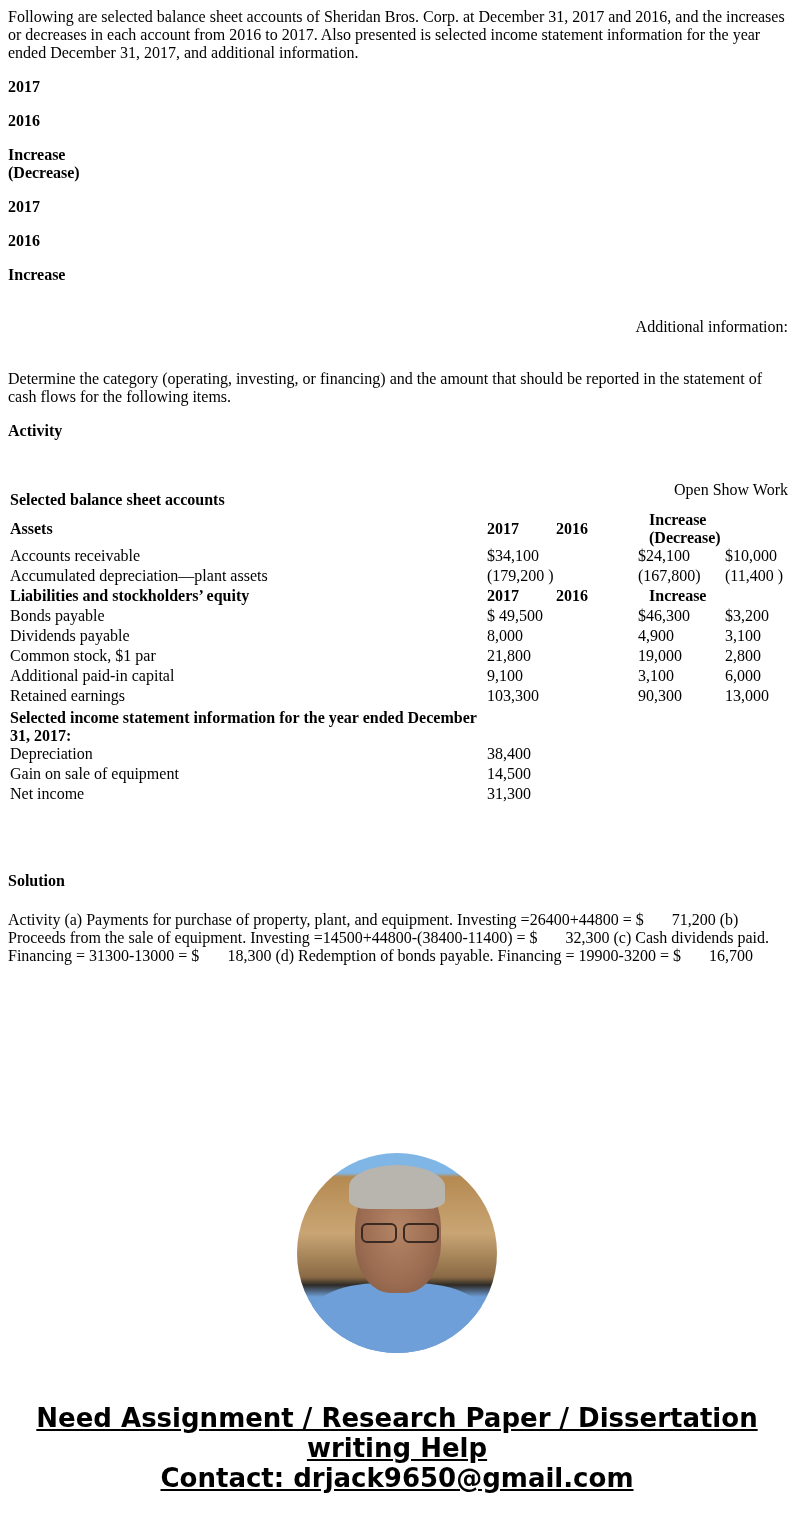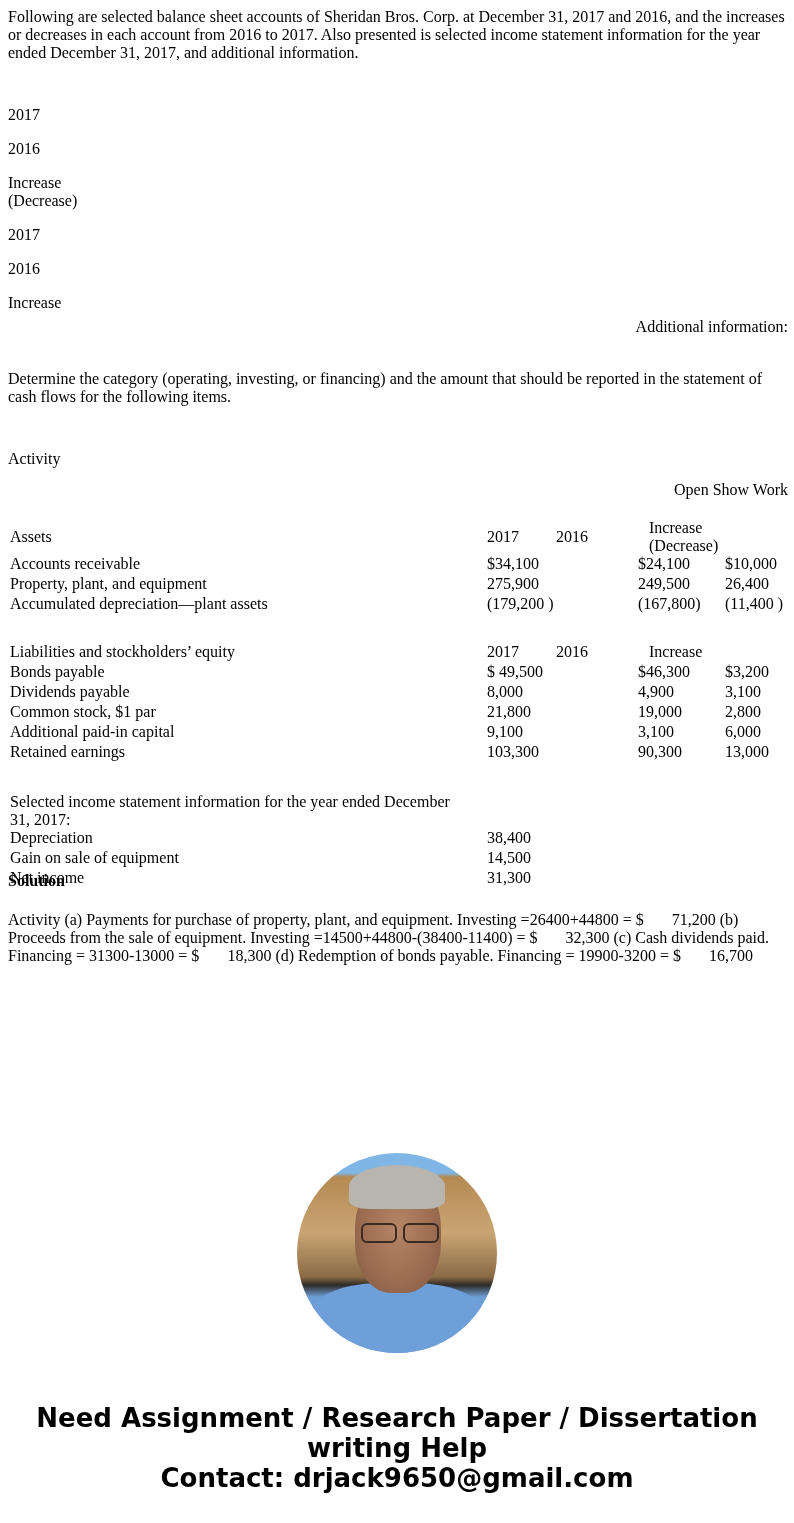--- a/index.html
+++ b/index.html
@@ -14,7 +14,7 @@
     overflow: hidden;
   }
   .p { position: absolute; left: 8px; width: 780px; margin: 0; }
-  .b { font-weight: normal; margin-top: 28px; }
+  .b { font-weight: bold; }
   .tbl { position: absolute; left: 10px; top: 490px; width: 784px; }
   .row { position: relative; height: 20px; line-height: 20px; }
   .row.tall { height: 36px; line-height: 18px; }

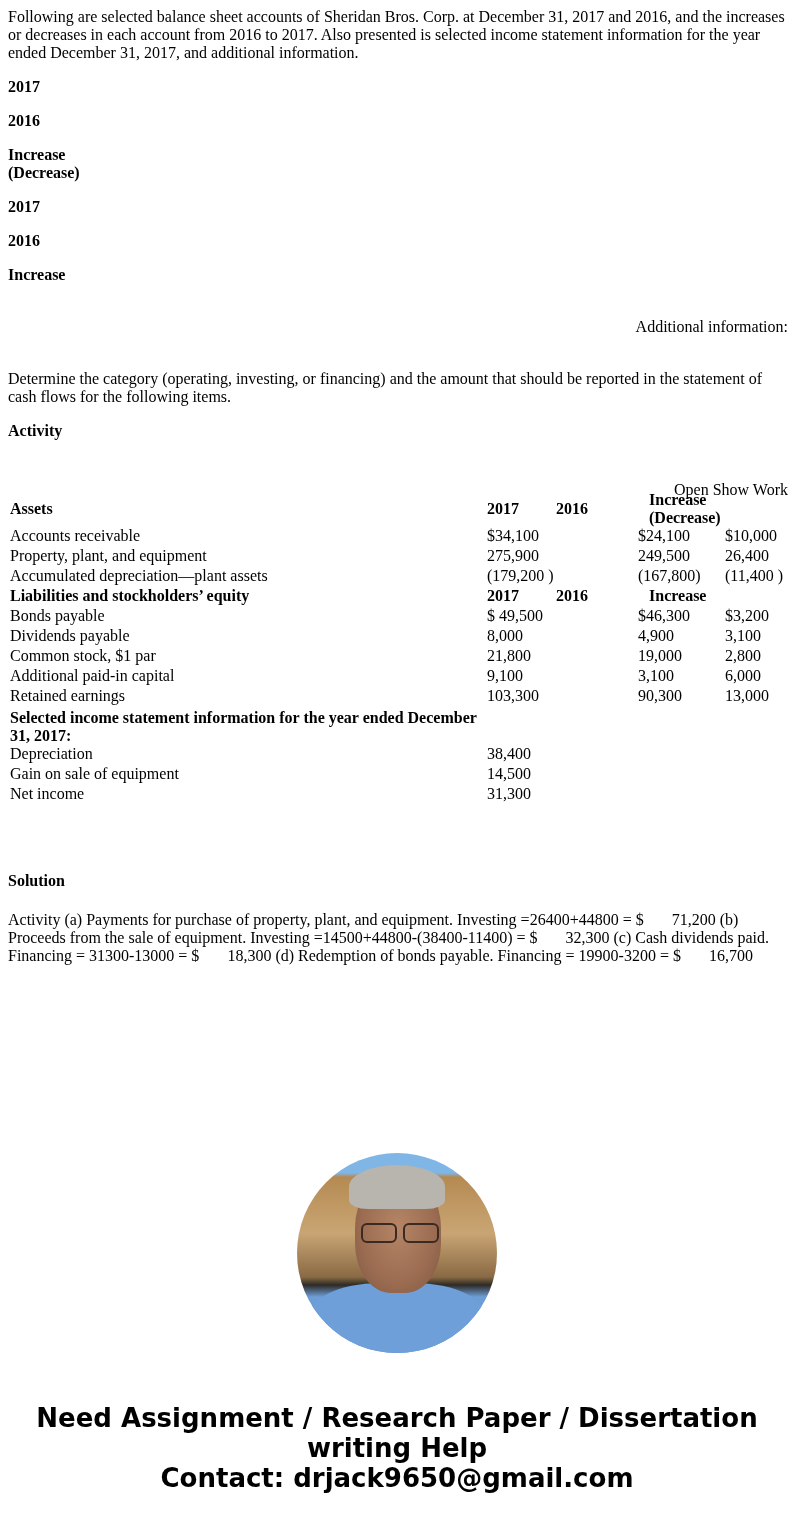--- a/index.html
+++ b/index.html
@@ -79,6 +79,9 @@
 <p class="p" style="top:481px;text-align:right;">Open Show Work</p>
 
 <div class="tbl">
+  <div class="row b">
+    <span class="cell c0">Selected balance sheet accounts</span>
+  </div>
   <div class="row tall b">
     <span class="cell c0 mid">Assets</span>
     <span class="cell h1 mid">2017</span>

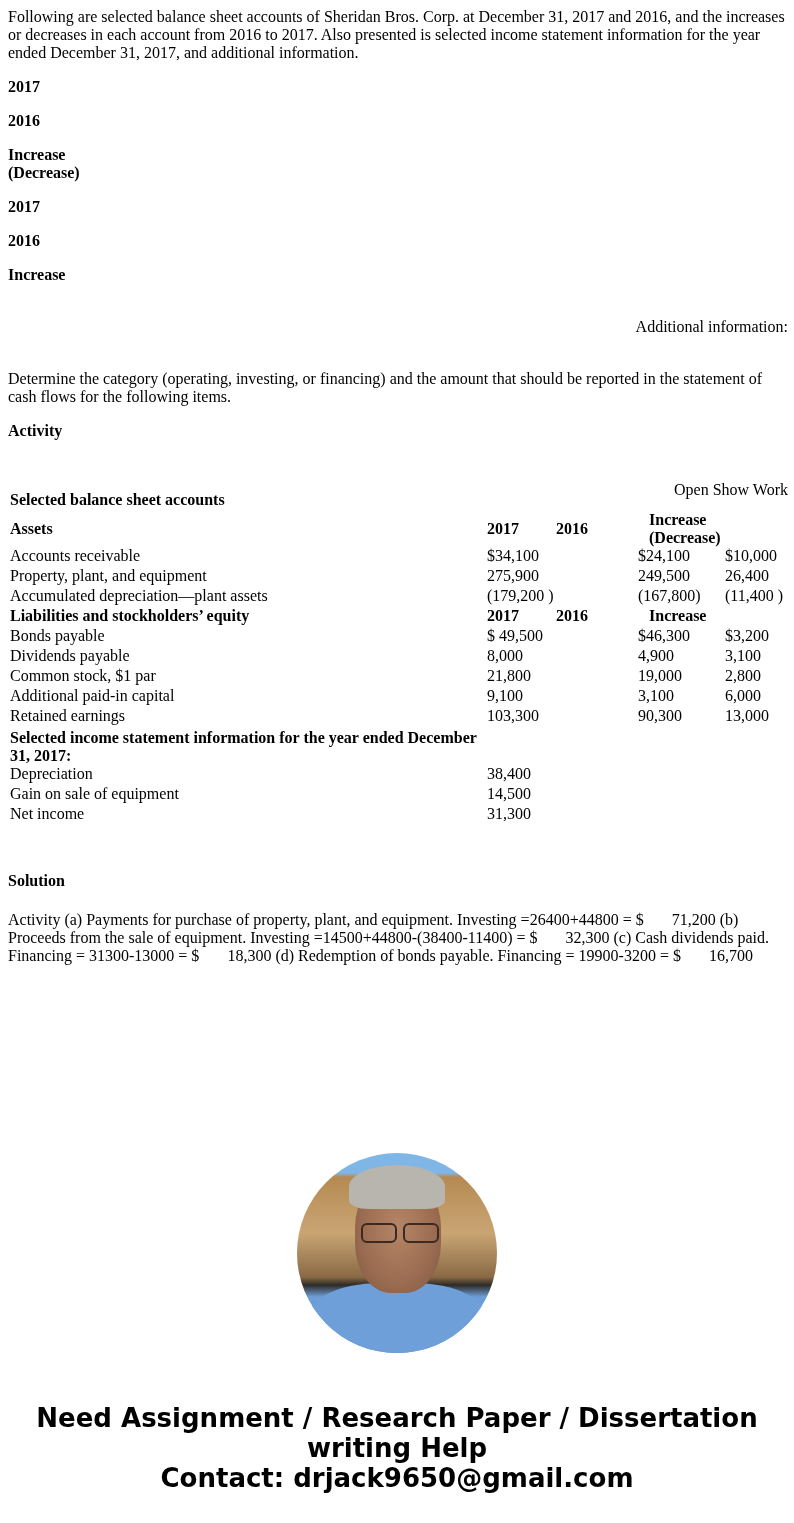--- a/index.html
+++ b/index.html
@@ -98,12 +98,6 @@
     <span class="cell c3">$10,000</span>
   </div>
   <div class="row">
-    <span class="cell c0">Property, plant, and equipment</span>
-    <span class="cell c1">275,900</span>
-    <span class="cell c2">249,500</span>
-    <span class="cell c3">26,400</span>
-  </div>
-  <div class="row">
     <span class="cell c0">Accumulated depreciation—plant assets</span>
     <span class="cell c1">(179,200 )</span>
     <span class="cell c2">(167,800)</span>

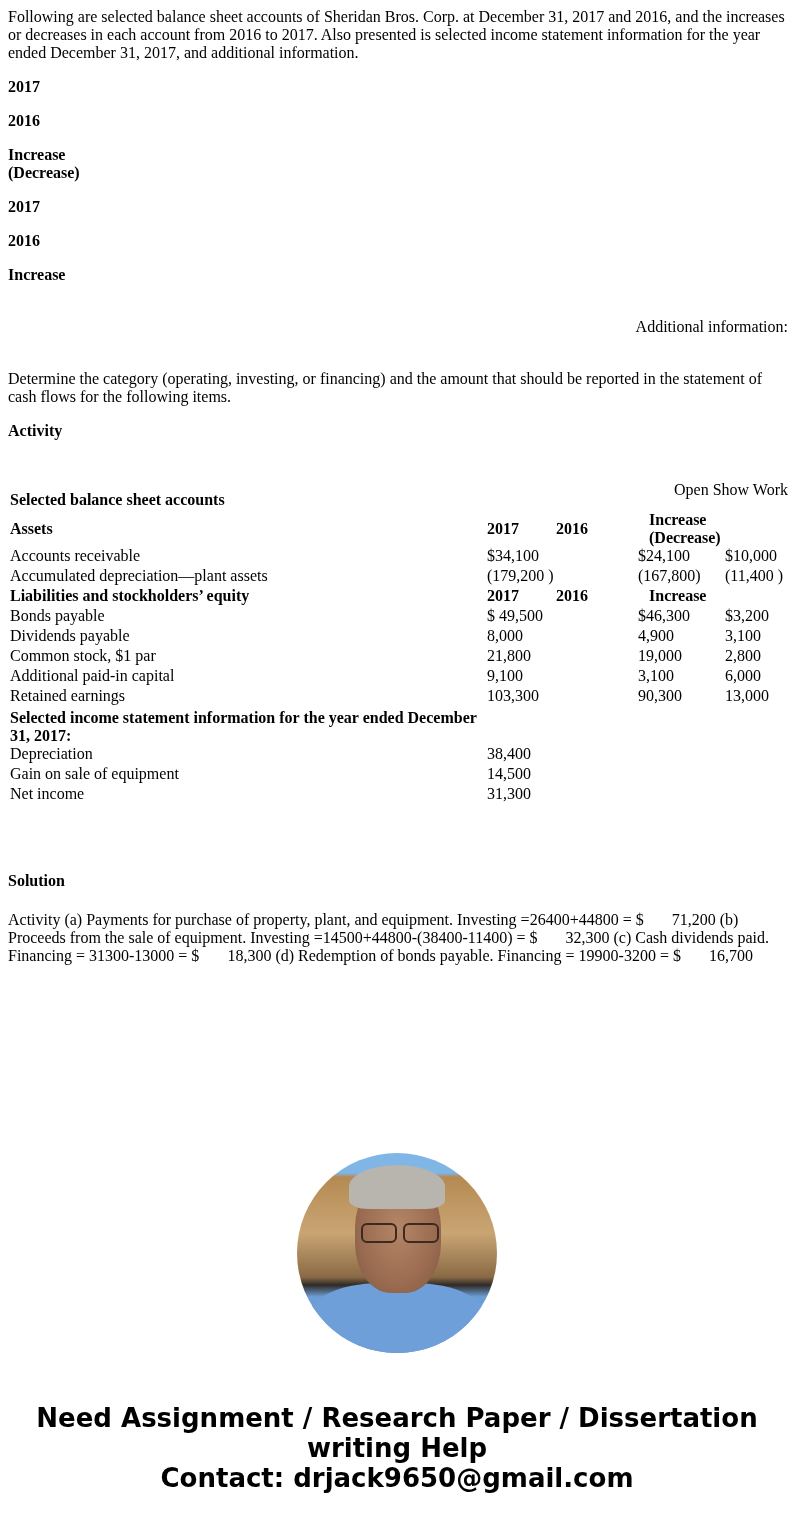--- a/index.html
+++ b/index.html
@@ -57,7 +57,7 @@
   }
   .footer {
     position: absolute; left: 0; top: 1403px; width: 794px; text-align: center;
-    font-family: "DejaVu Sans", sans-serif; font-weight: bold; font-size: 26px; line-height: 30px;
+    font-family: "DejaVu Sans", sans-serif; font-weight: bold; font-size: 26px; line-height: 30px; text-decoration: underline;
   }
 </style>
 </head>

